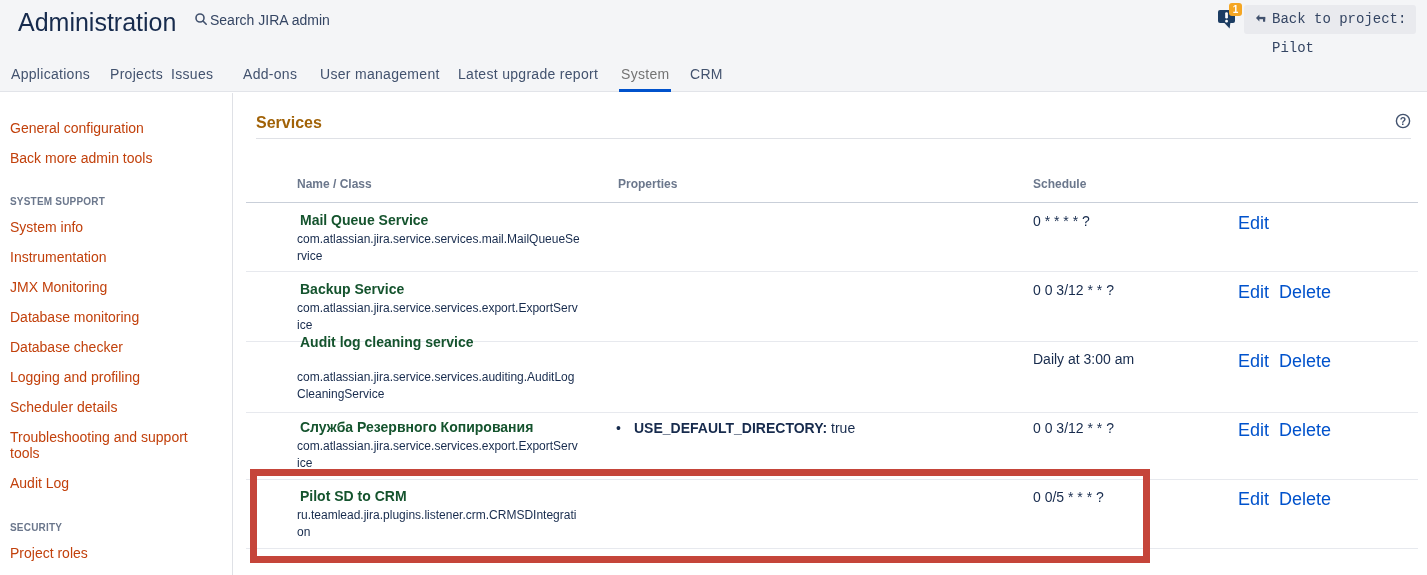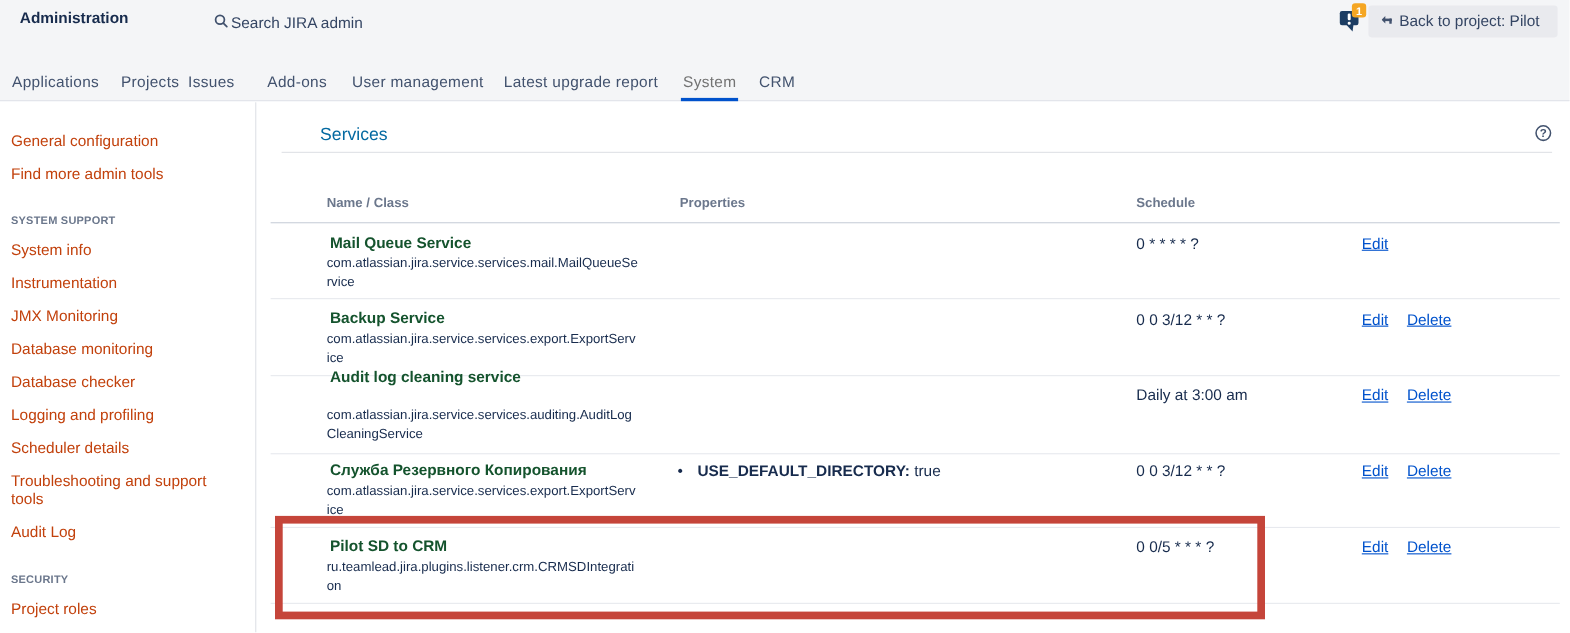--- a/index.html
+++ b/index.html
@@ -7,7 +7,7 @@
 
 
 .banner { position:absolute; left:0; top:0; width:1427px; height:92px; background:#F4F5F7; border-bottom:1px solid #E2E4E9; }
-.h1 { position:absolute; left:18px; top:8px; font-size:14px; font-weight:bold; color:#172B4D; letter-spacing:0; }
+.h1 { position:absolute; left:18px; top:8px; font-size:25px; font-weight:normal; color:#172B4D; letter-spacing:0; }
 .search { position:absolute; left:210px; top:12px; font-size:14px; color:#344563; }
 .searchicon { position:absolute; left:194px; top:12px; }
 

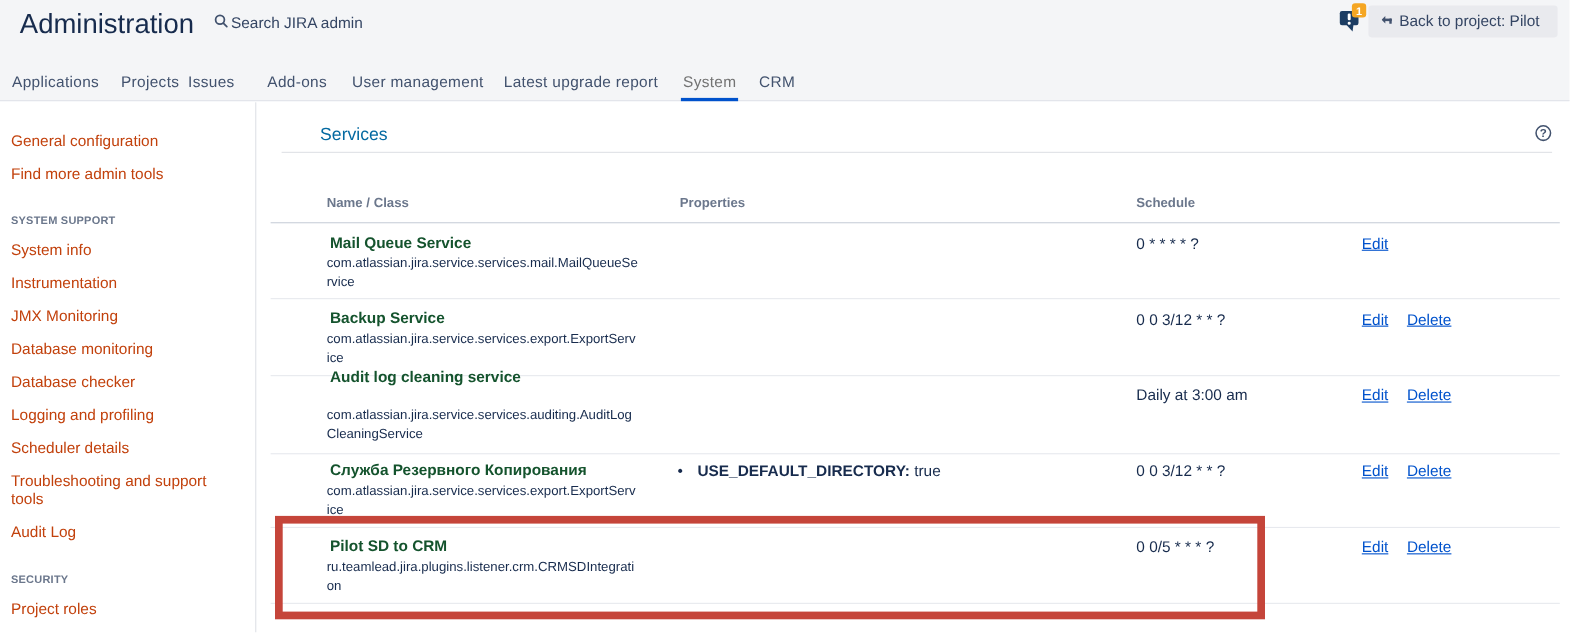--- a/index.html
+++ b/index.html
@@ -13,7 +13,7 @@
 
 
 .backbtn { position:absolute; left:1244px; top:5px; width:172px; height:29px; background:#E9EAEE; border-radius:3px; color:#344563; font-size:14px; line-height:29px; text-align:left; }
-.backbtn .txt { position:absolute; left:28px; top:0; }
+.backbtn .txt { position:absolute; left:28px; top:0;font-family:Liberation Mono, monospace; }
 
 
 .bubble { position:absolute; left:1213px; top:1px; }

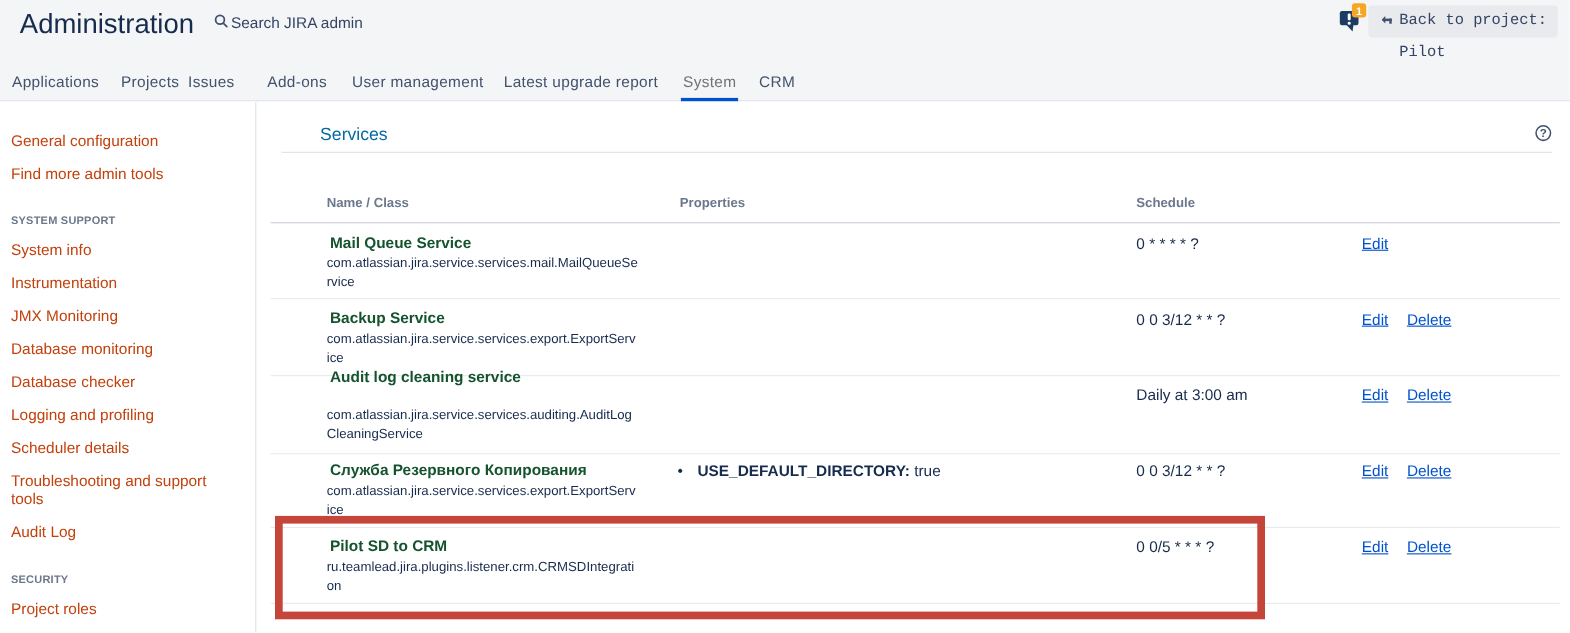--- a/index.html
+++ b/index.html
@@ -30,7 +30,7 @@
 .sidehead { position:absolute; left:10px; font-size:10px; font-weight:bold; color:#6B778C; letter-spacing:0.2px; }
 
 
-.services-h { position:absolute; left:256px; top:114px; font-size:16px; font-weight:normal; color:#0369a1;margin-left:35px; }
+.services-h { position:absolute; left:256px; top:114px; font-size:16px; font-weight:bold; color:#a16207; }
 .services-border { position:absolute; left:256px; top:138px; width:1155px; height:1px; background:#DFE1E6; }
 .helpicon { position:absolute; left:1395px; top:113px; }
 

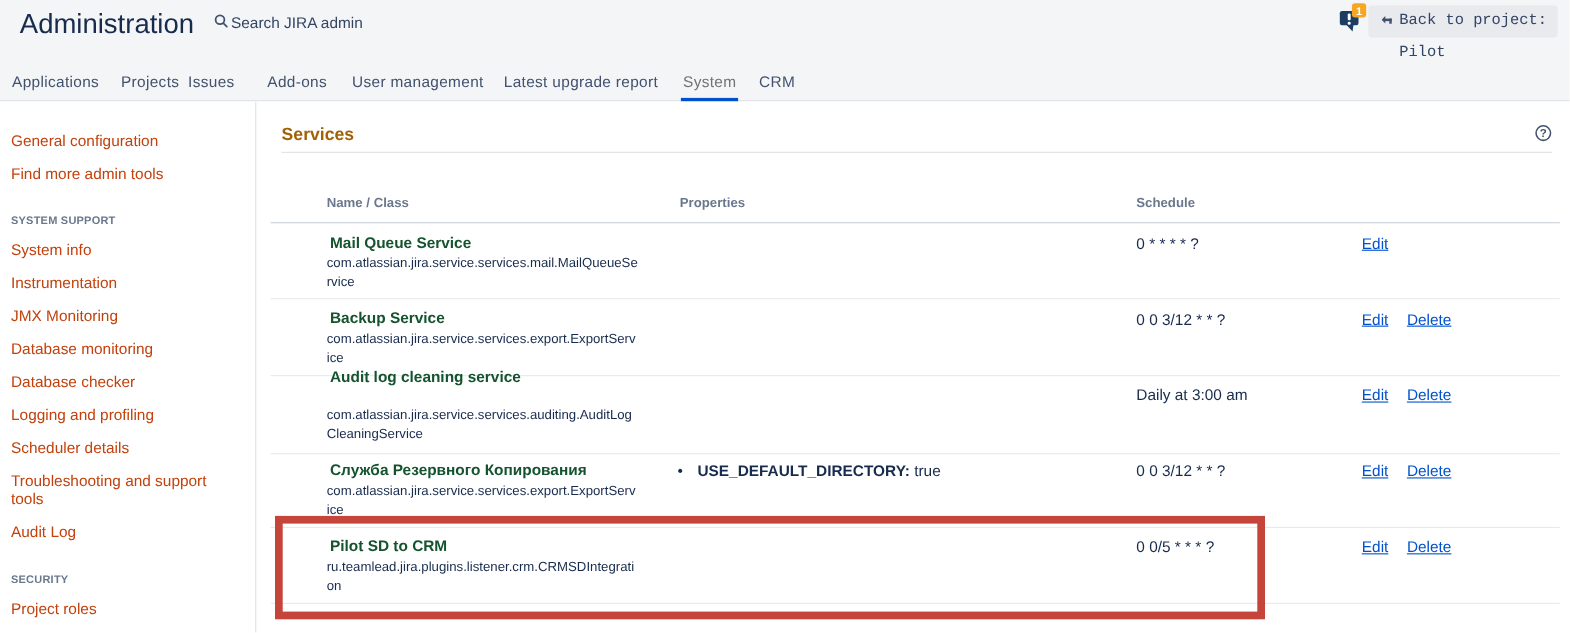--- a/index.html
+++ b/index.html
@@ -92,7 +92,7 @@
 
 <div class="sidebar"></div>
 <div class="sideitem" style="top:120px">General configuration</div>
-<div class="sideitem" style="top:150px">Find more admin tools</div>
+<div class="sideitem" style="top:150px">Back more admin tools</div>
 <div class="sidehead" style="top:196px">SYSTEM SUPPORT</div>
 <div class="sideitem" style="top:219px">System info</div>
 <div class="sideitem" style="top:249px">Instrumentation</div>

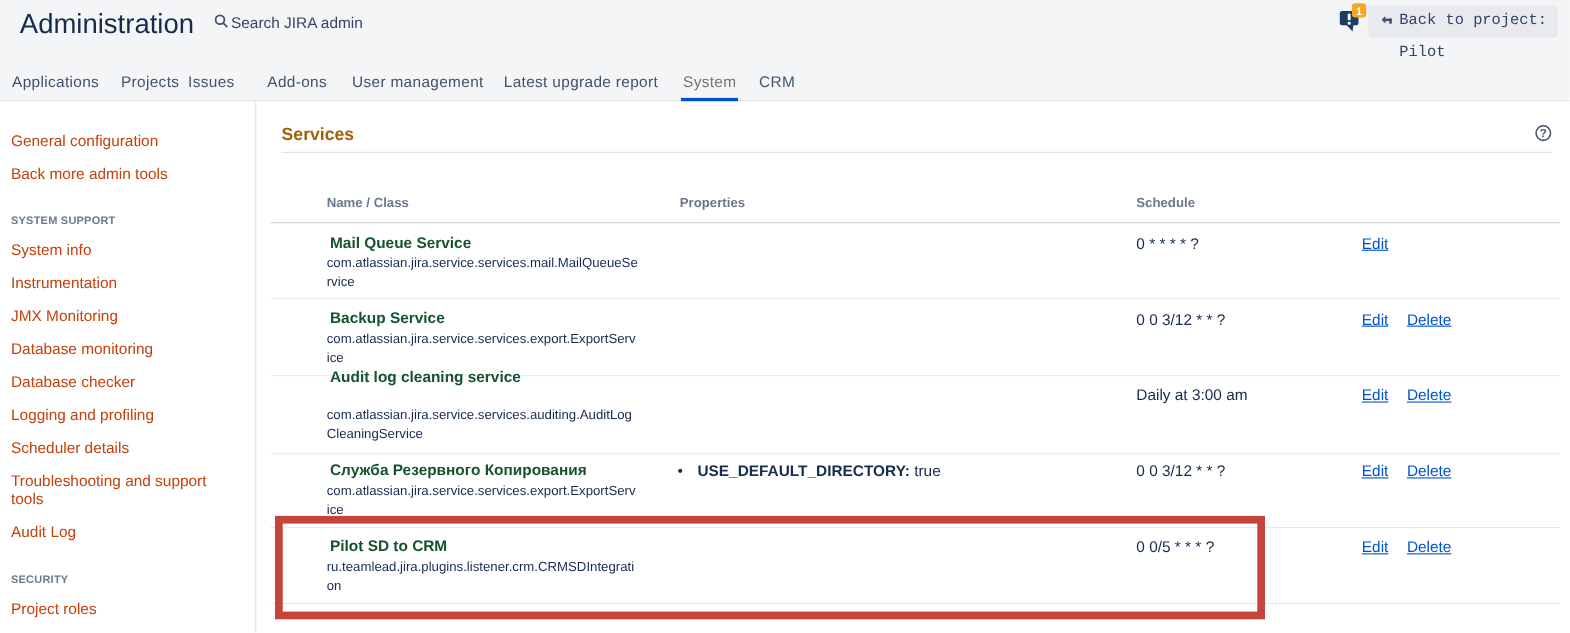--- a/index.html
+++ b/index.html
@@ -42,7 +42,7 @@
 .rowtitle { position:absolute; font-size:14px; font-weight:bold; color:#14532d; white-space:nowrap; }
 .rowclass { position:absolute; left:297px; width:283px; font-size:12px; color:#172B4D; line-height:17px; word-break:break-all; }
 .sched { position:absolute; left:1033px; font-size:14px; color:#172B4D; white-space:nowrap; }
-.lnk { position:absolute; font-size:14px; color:#0052CC; white-space:nowrap;text-decoration:underline; }
+.lnk { position:absolute; font-size:18px; color:#0052CC; white-space:nowrap; }
 .props { position:absolute; left:618px; font-size:14px; color:#172B4D; }
 .props b { color:#172B4D; }
 

